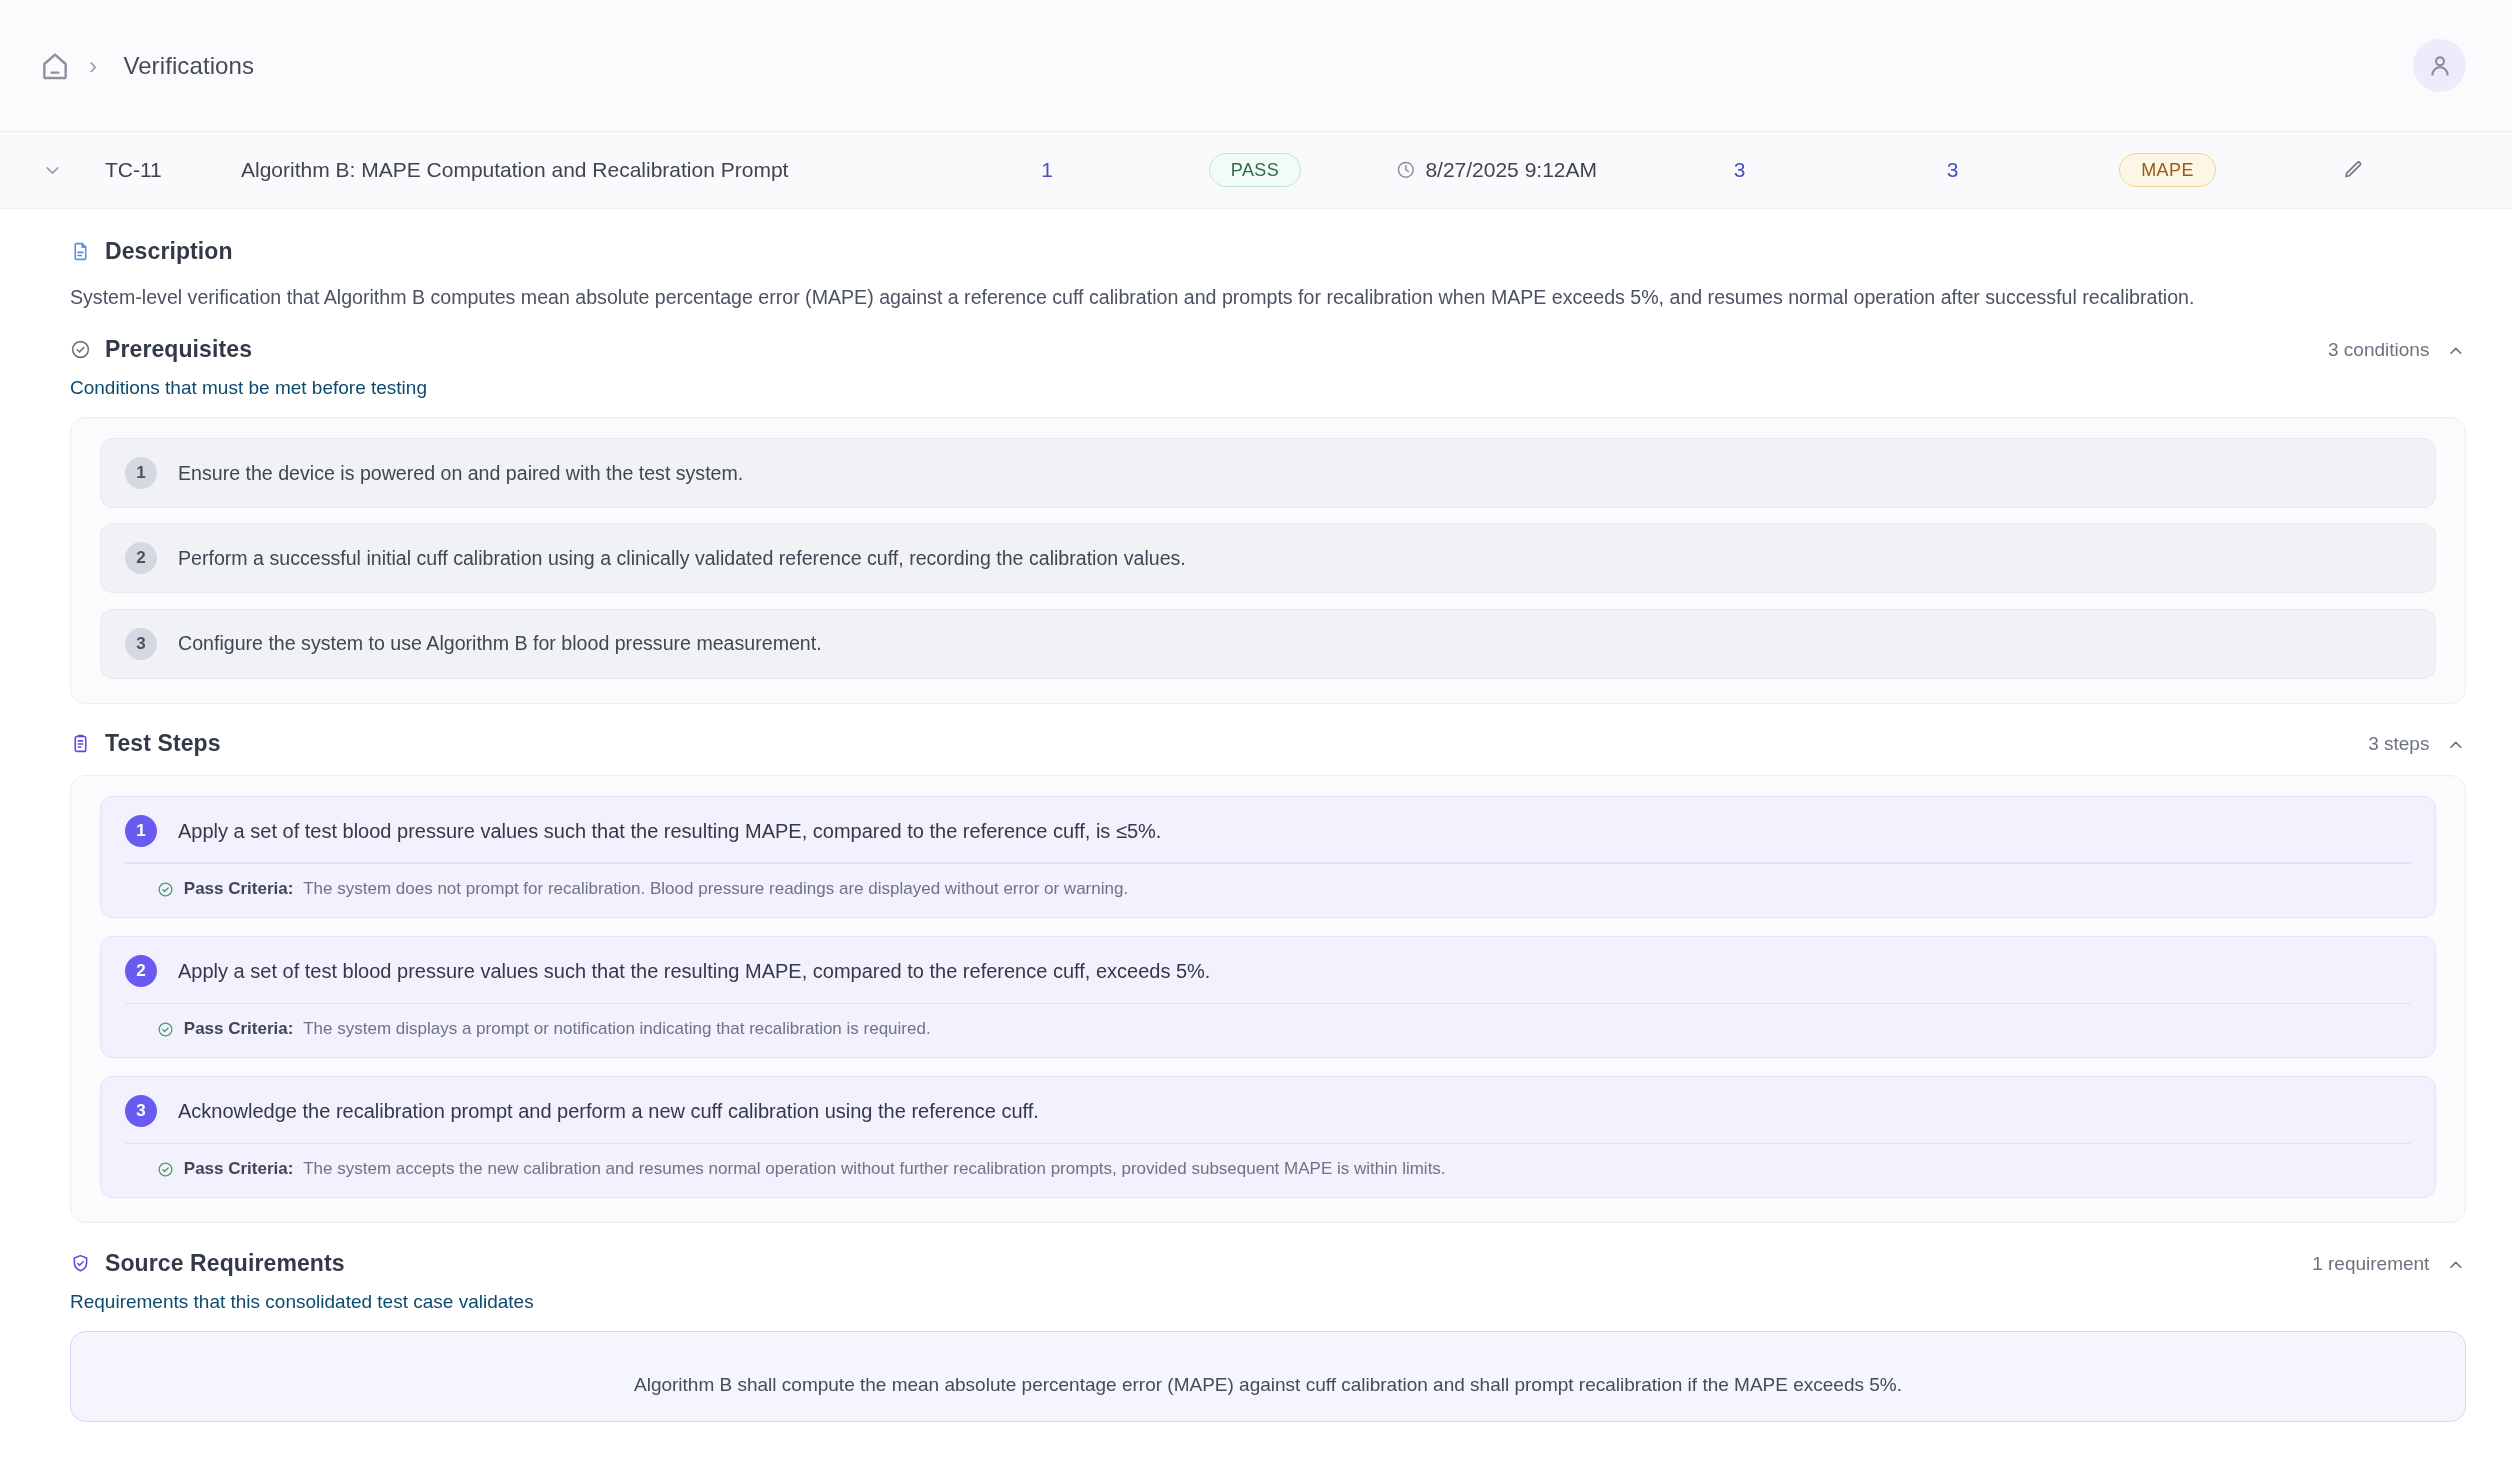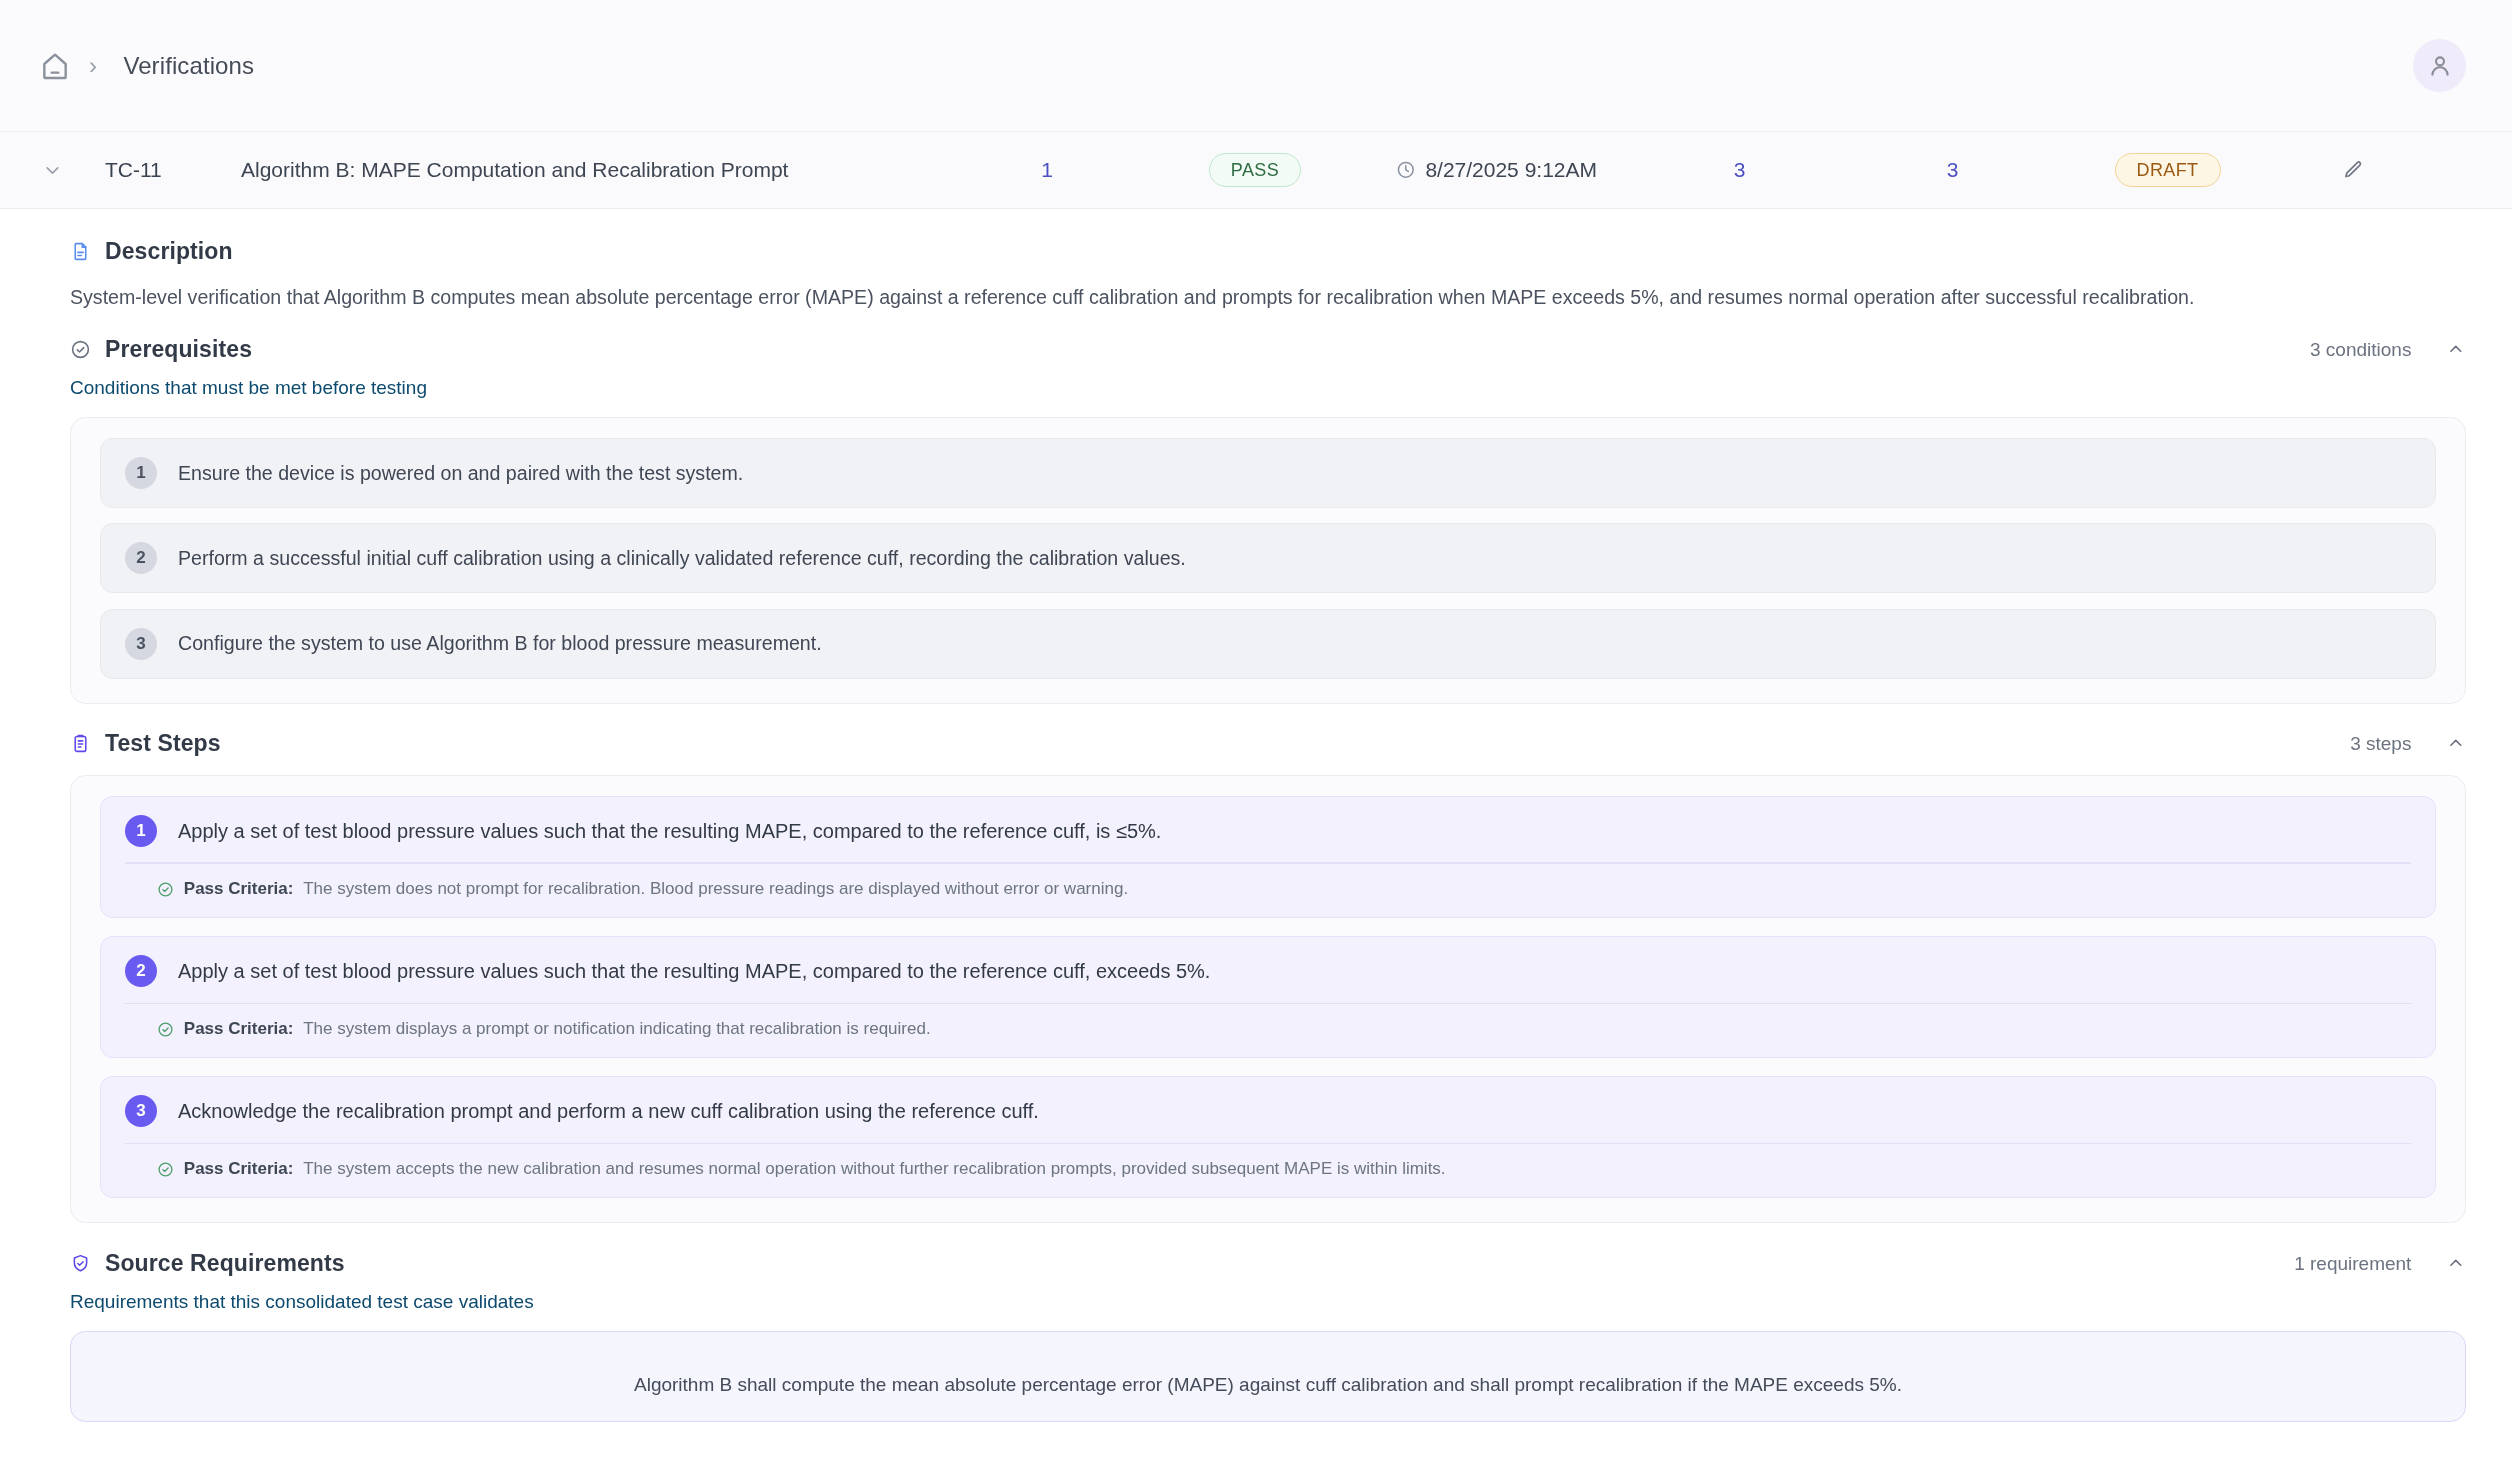--- a/index.html
+++ b/index.html
@@ -178,7 +178,7 @@
     <div class="tc-cell c-count1">3</div>
     <div class="tc-cell c-count2">3</div>
     <div class="tc-cell c-badge">
-      <span class="pill pill-draft">DRAFT</span>
+      <span class="pill pill-draft">MAPE</span>
     </div>
     <div class="tc-cell c-edit">
       <svg width="22.4" height="22.4" viewBox="0 0 24 24" fill="none" stroke="#707784" stroke-width="1.8" stroke-linecap="round" stroke-linejoin="round">

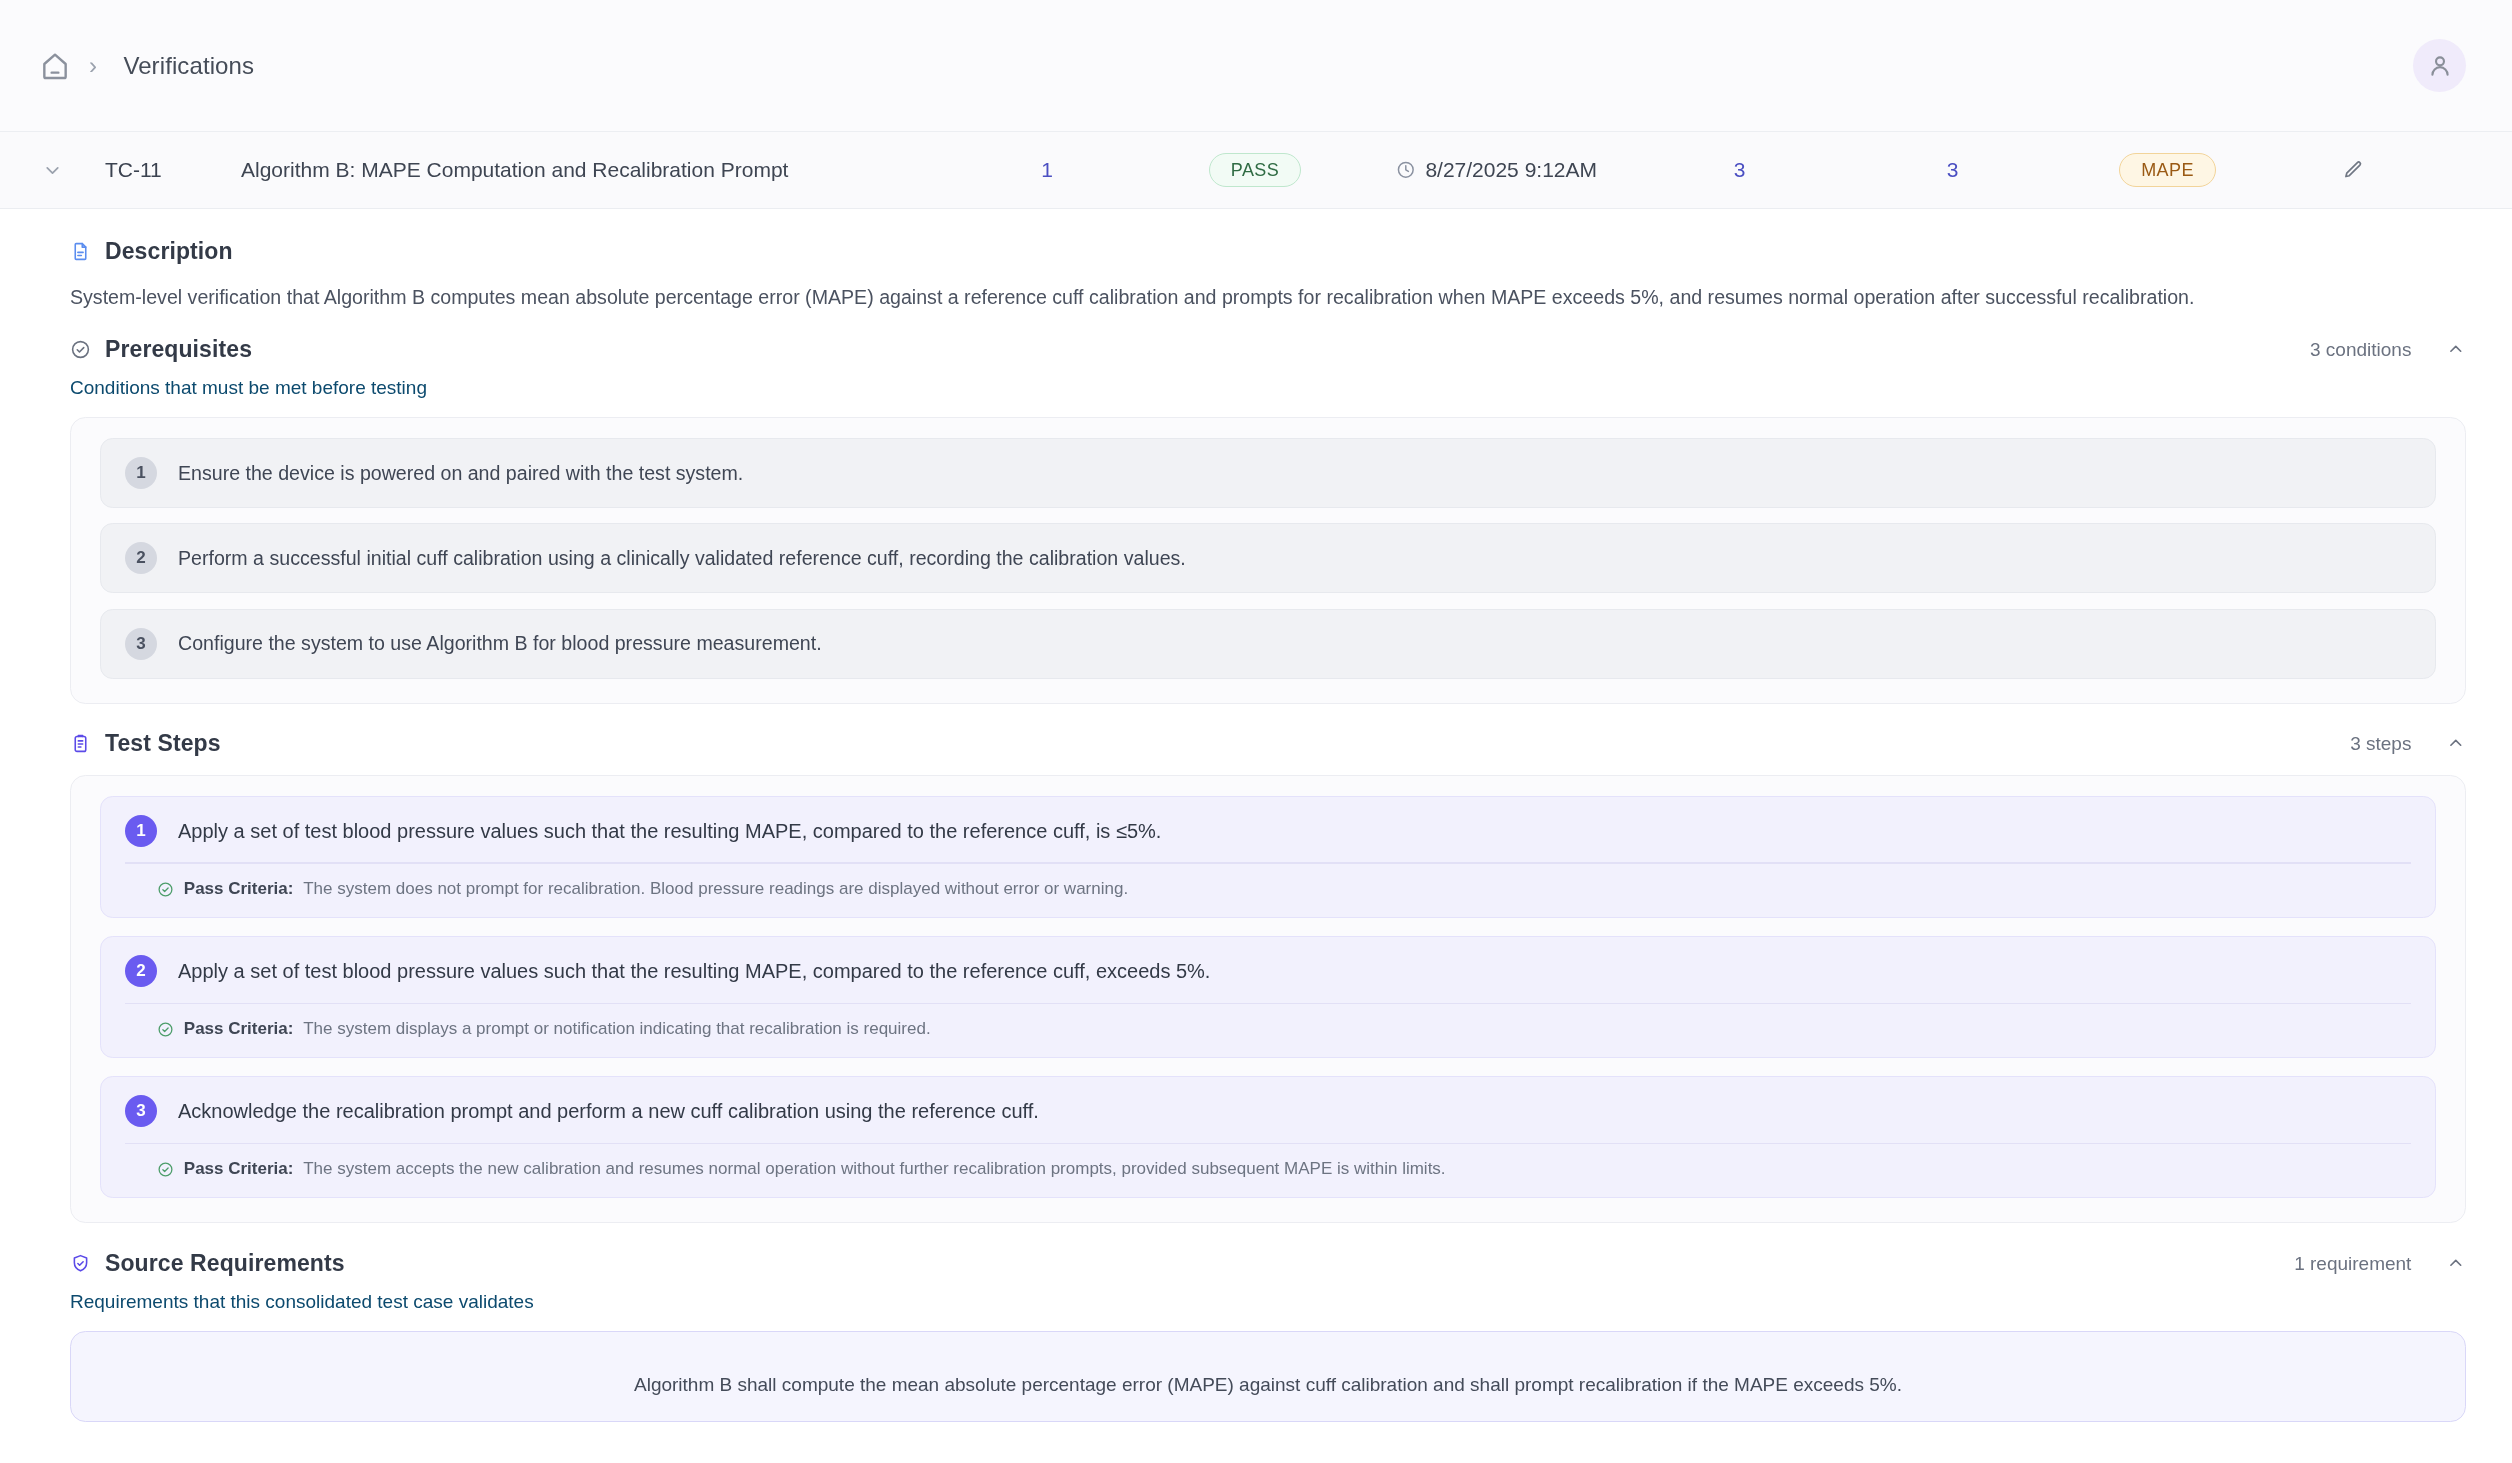--- a/index.html
+++ b/index.html
@@ -70,7 +70,7 @@
   }
   .sec-title { font-size: 23px; font-weight: 700; color: #333a47; letter-spacing: 0.1px; }
   .sec-sub { font-size: 19px; color: #0c4a6e; margin-top: 14px; }
-  .sec-right { margin-left: auto; display: flex; align-items: flex-start; gap: 35px; }
+  .sec-right { margin-left: auto; display: flex; align-items: flex-end; gap: 17px; }
   .sec-right-text { font-size: 19px; color: #6b7280; }
 
   .desc-block { padding: 0 52px 0 70px; }

